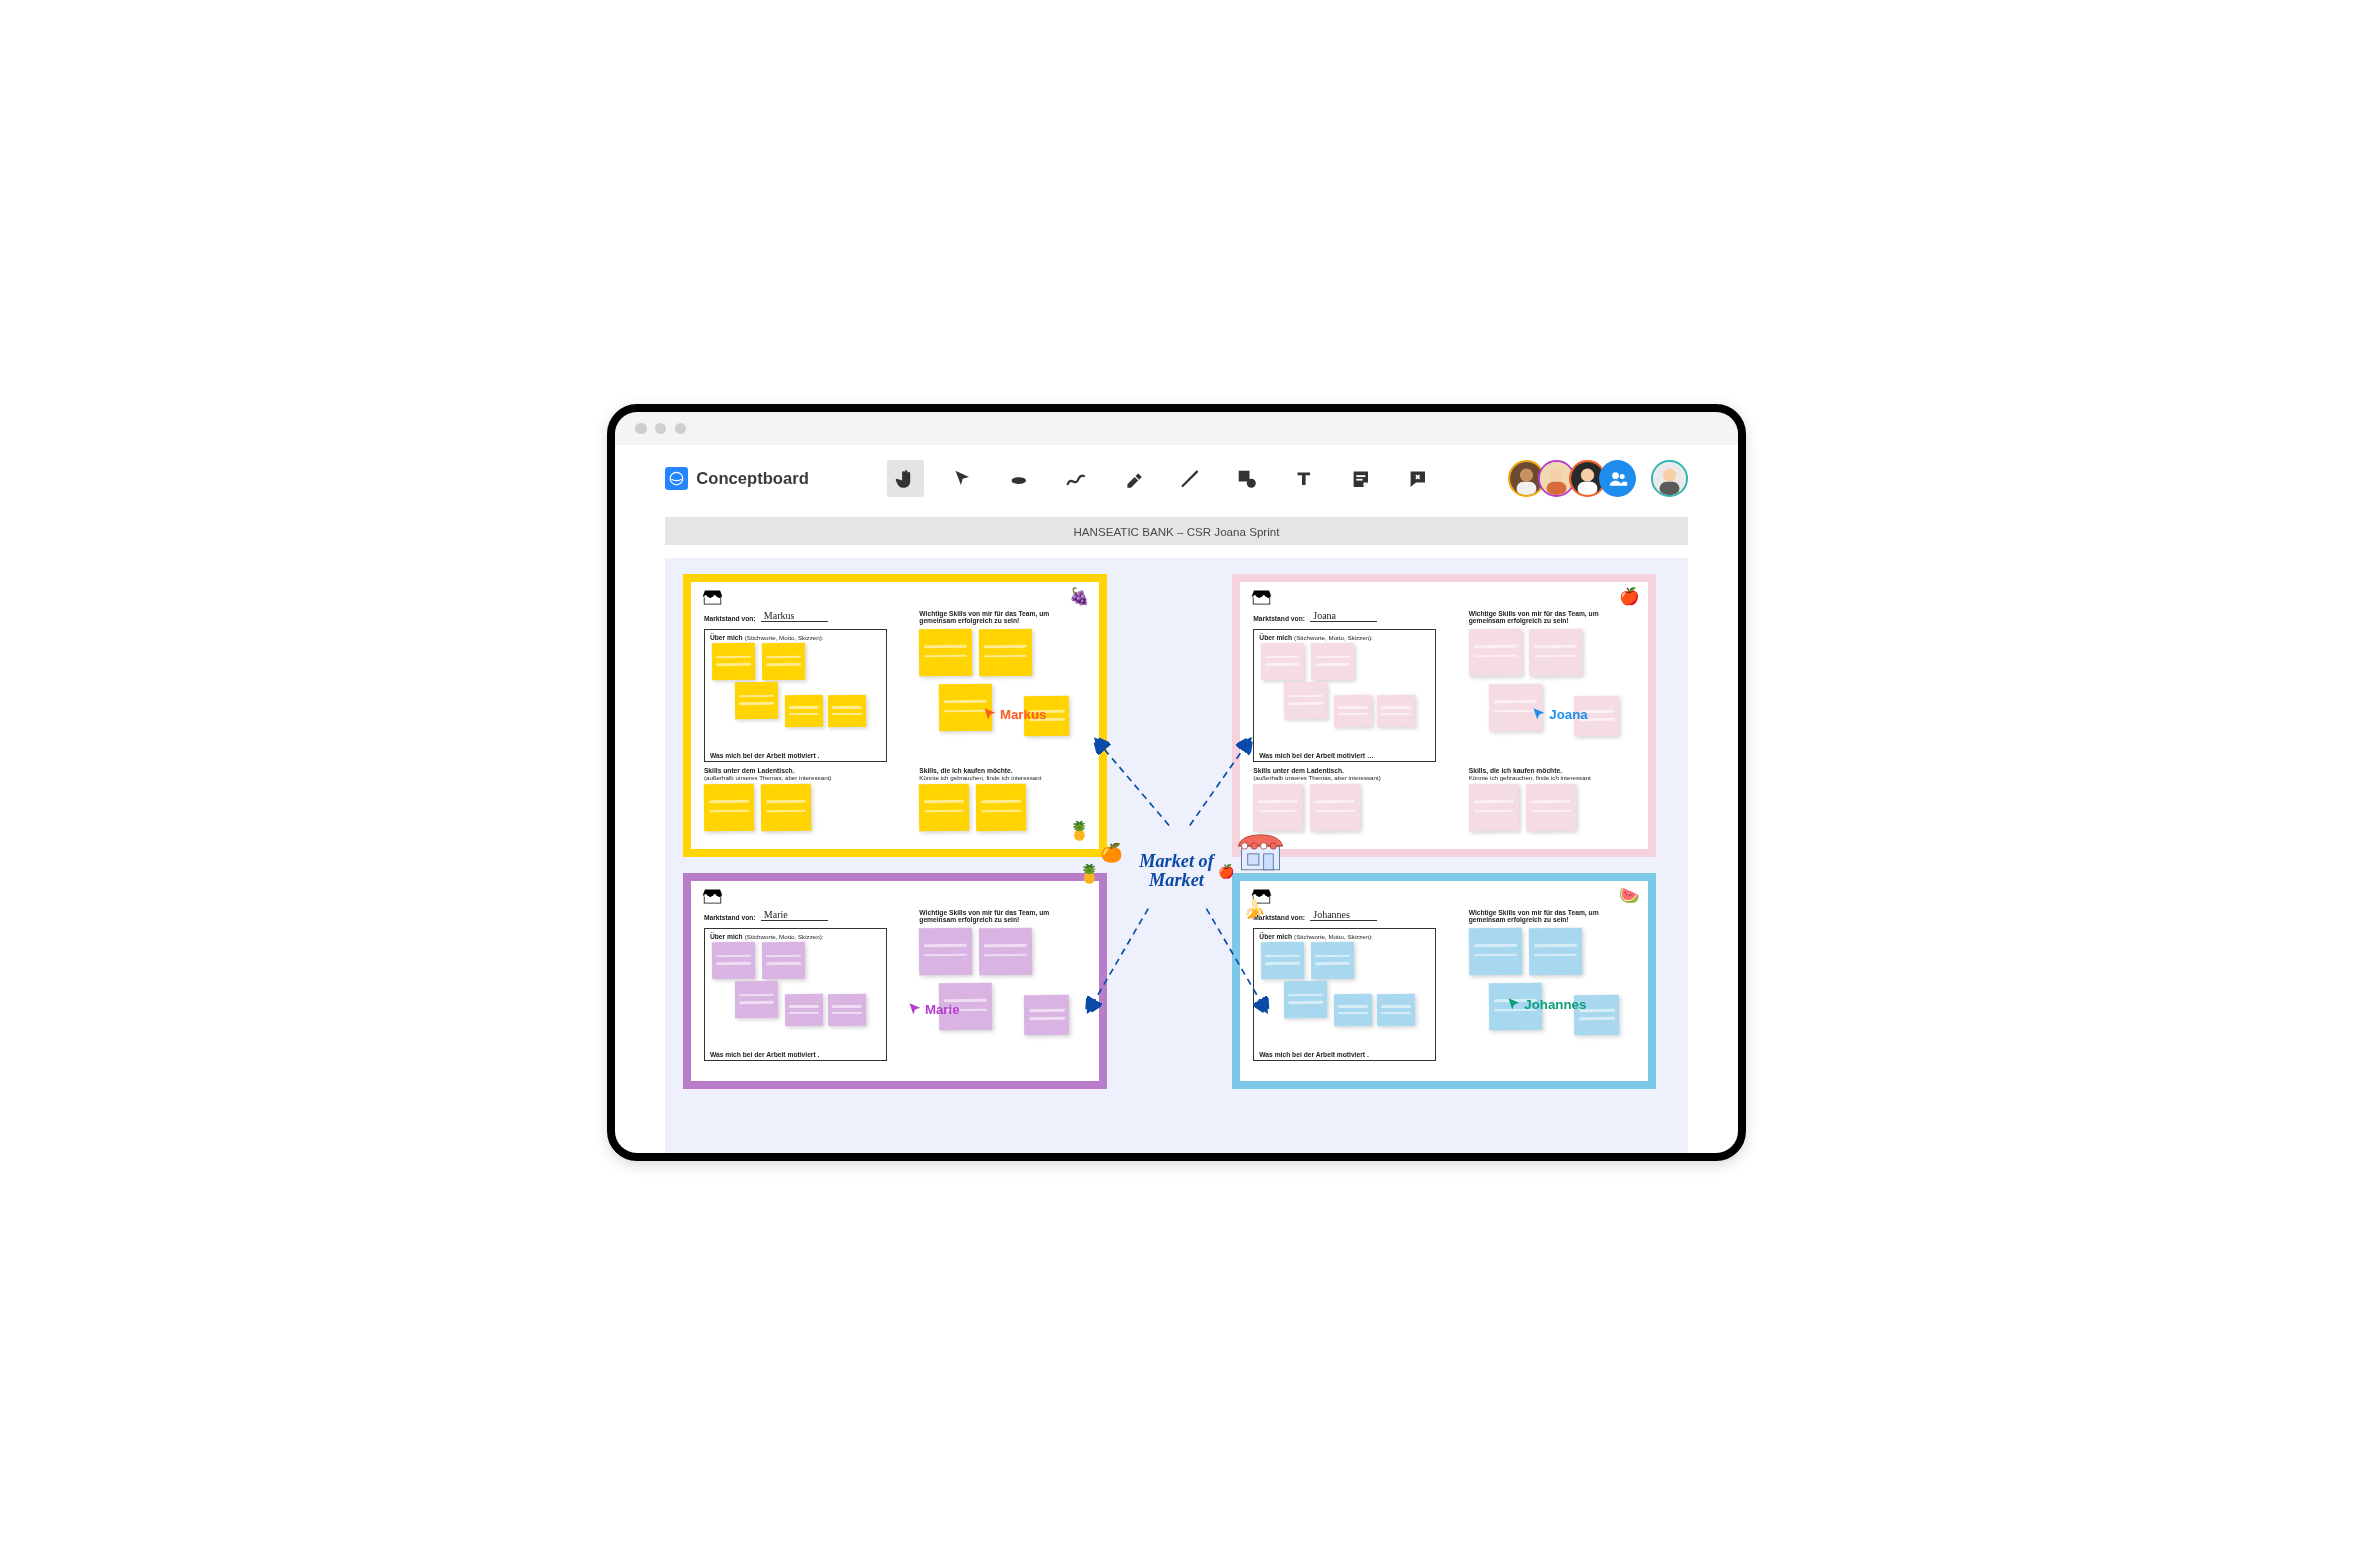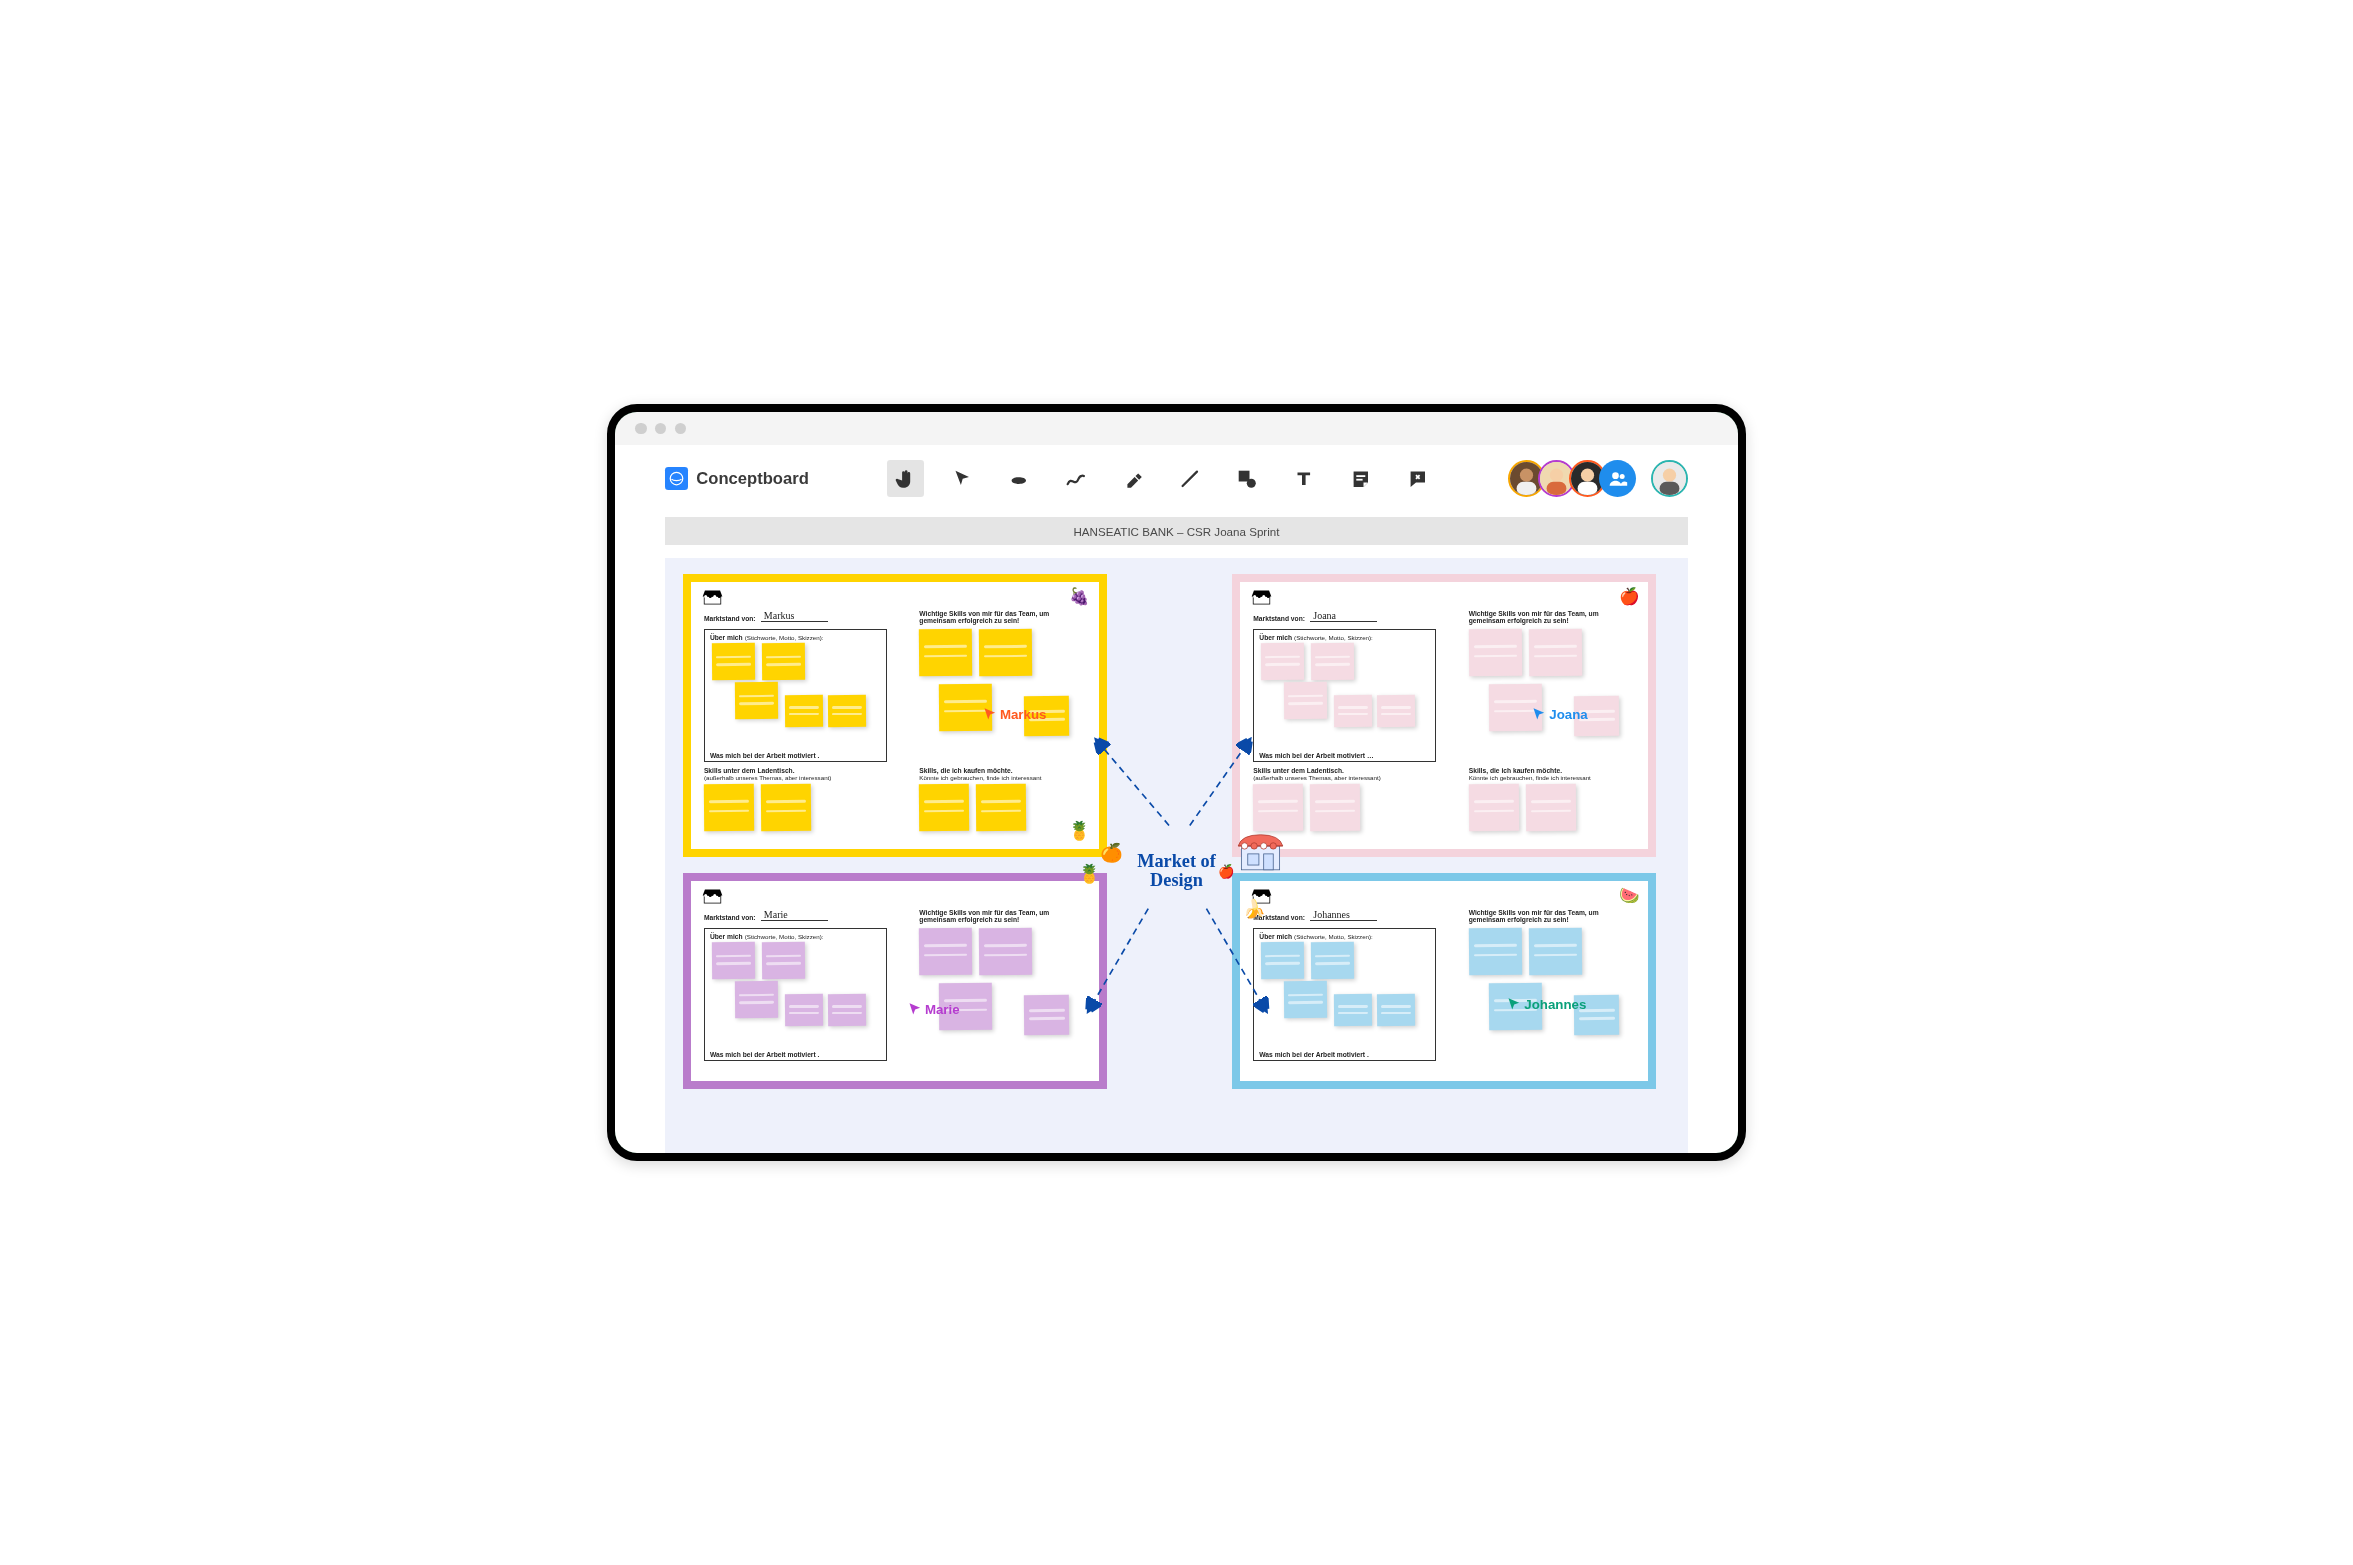--- a/index.html
+++ b/index.html
@@ -49,7 +49,7 @@
   .cursor-label { position:absolute; display:flex; align-items:center; gap:3.3px; font-weight:700; font-size:13.3px; }
   .cursor-label svg { width:15px; height:15px; }
   .center-hub { position:absolute; top:266px; left:50%; transform:translateX(-50%); width:183px; height:91px; display:flex; align-items:center; justify-content:center; z-index:5; }
-  .center-label { font-family: "Comic Sans MS", cursive; font-size:18.3px; color:#0a4aa8; text-align:center; line-height:1.05; font-weight:700; }
+  .center-label { font-family: "Comic Sans MS", cursive; font-size:18.3px; font-style:italic; color:#0a4aa8; text-align:center; line-height:1.05; font-weight:700; }
   .hub-icon { font-size:18.3px; position:absolute; }
   .hub-store { position:absolute; width:48px; height:43px; }
   .dash-arrow { position:absolute; stroke:#0a4aa8; stroke-width:2; stroke-dasharray:8 6; fill:none; z-index:2; }

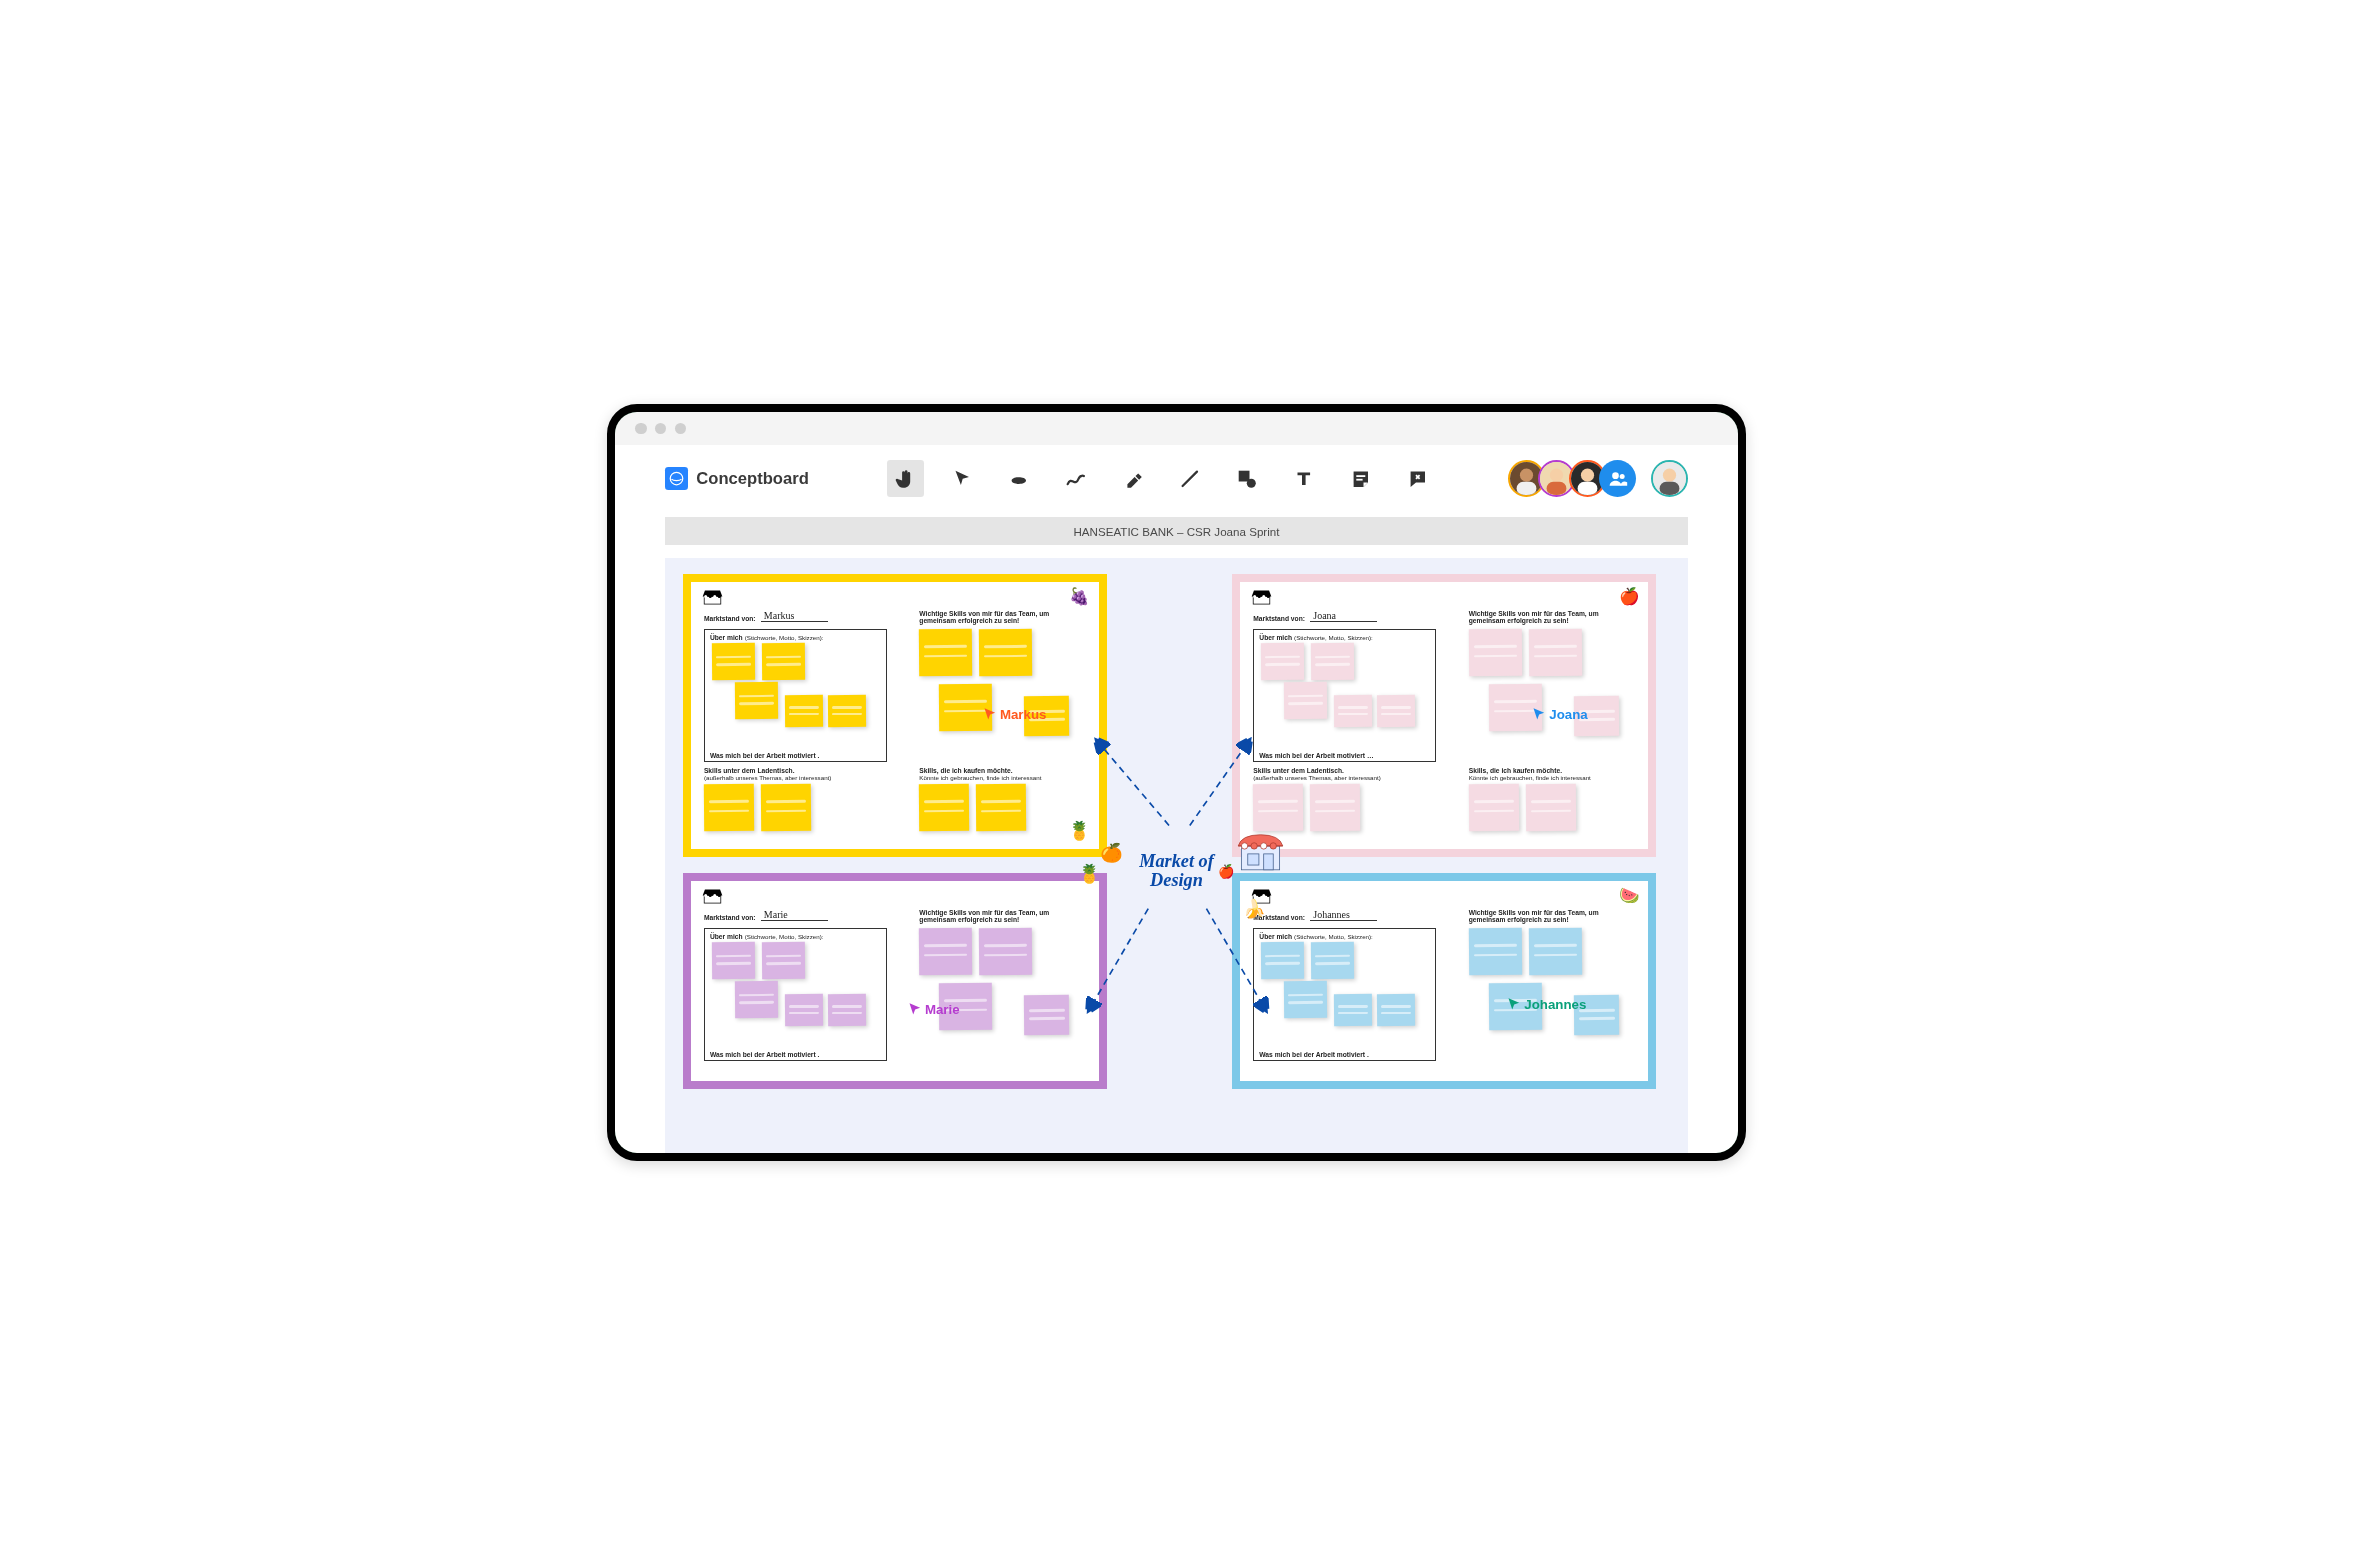--- a/index.html
+++ b/index.html
@@ -198,7 +198,7 @@
         <span class="hub-icon" style="left:15px; top:16.6px;">🍊</span>
         <div class="center-label">
           <div>Market of</div>
-          <div>Design</div>
+          <div>Market</div>
         </div>
         <svg class="hub-store" viewBox="0 0 60 54" style="right:-16.6px; top:5px;">
           <rect x="6" y="20" width="48" height="30" fill="#e4ecff" stroke="#47628f"></rect>

